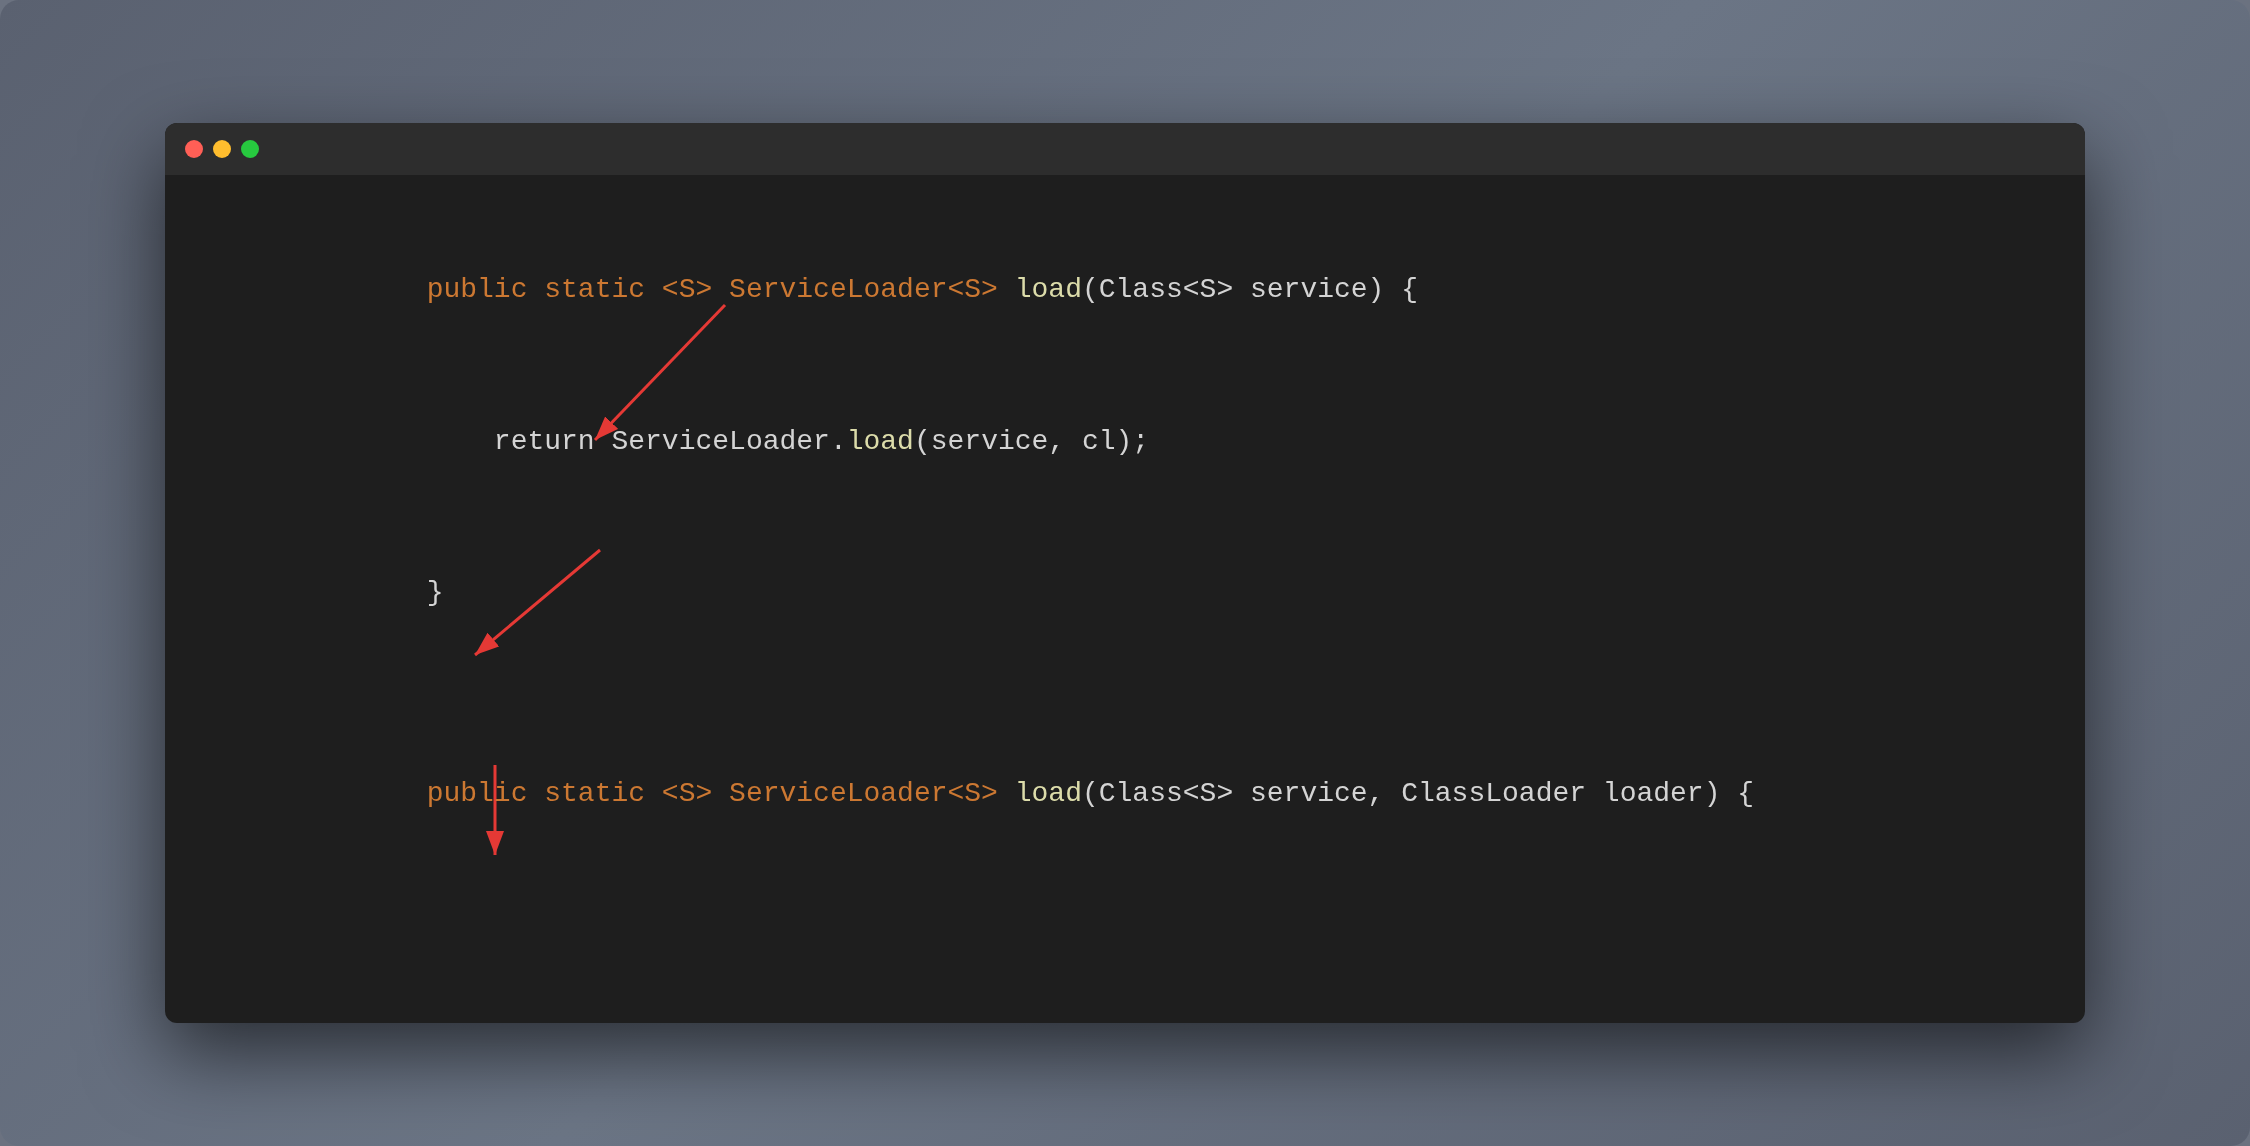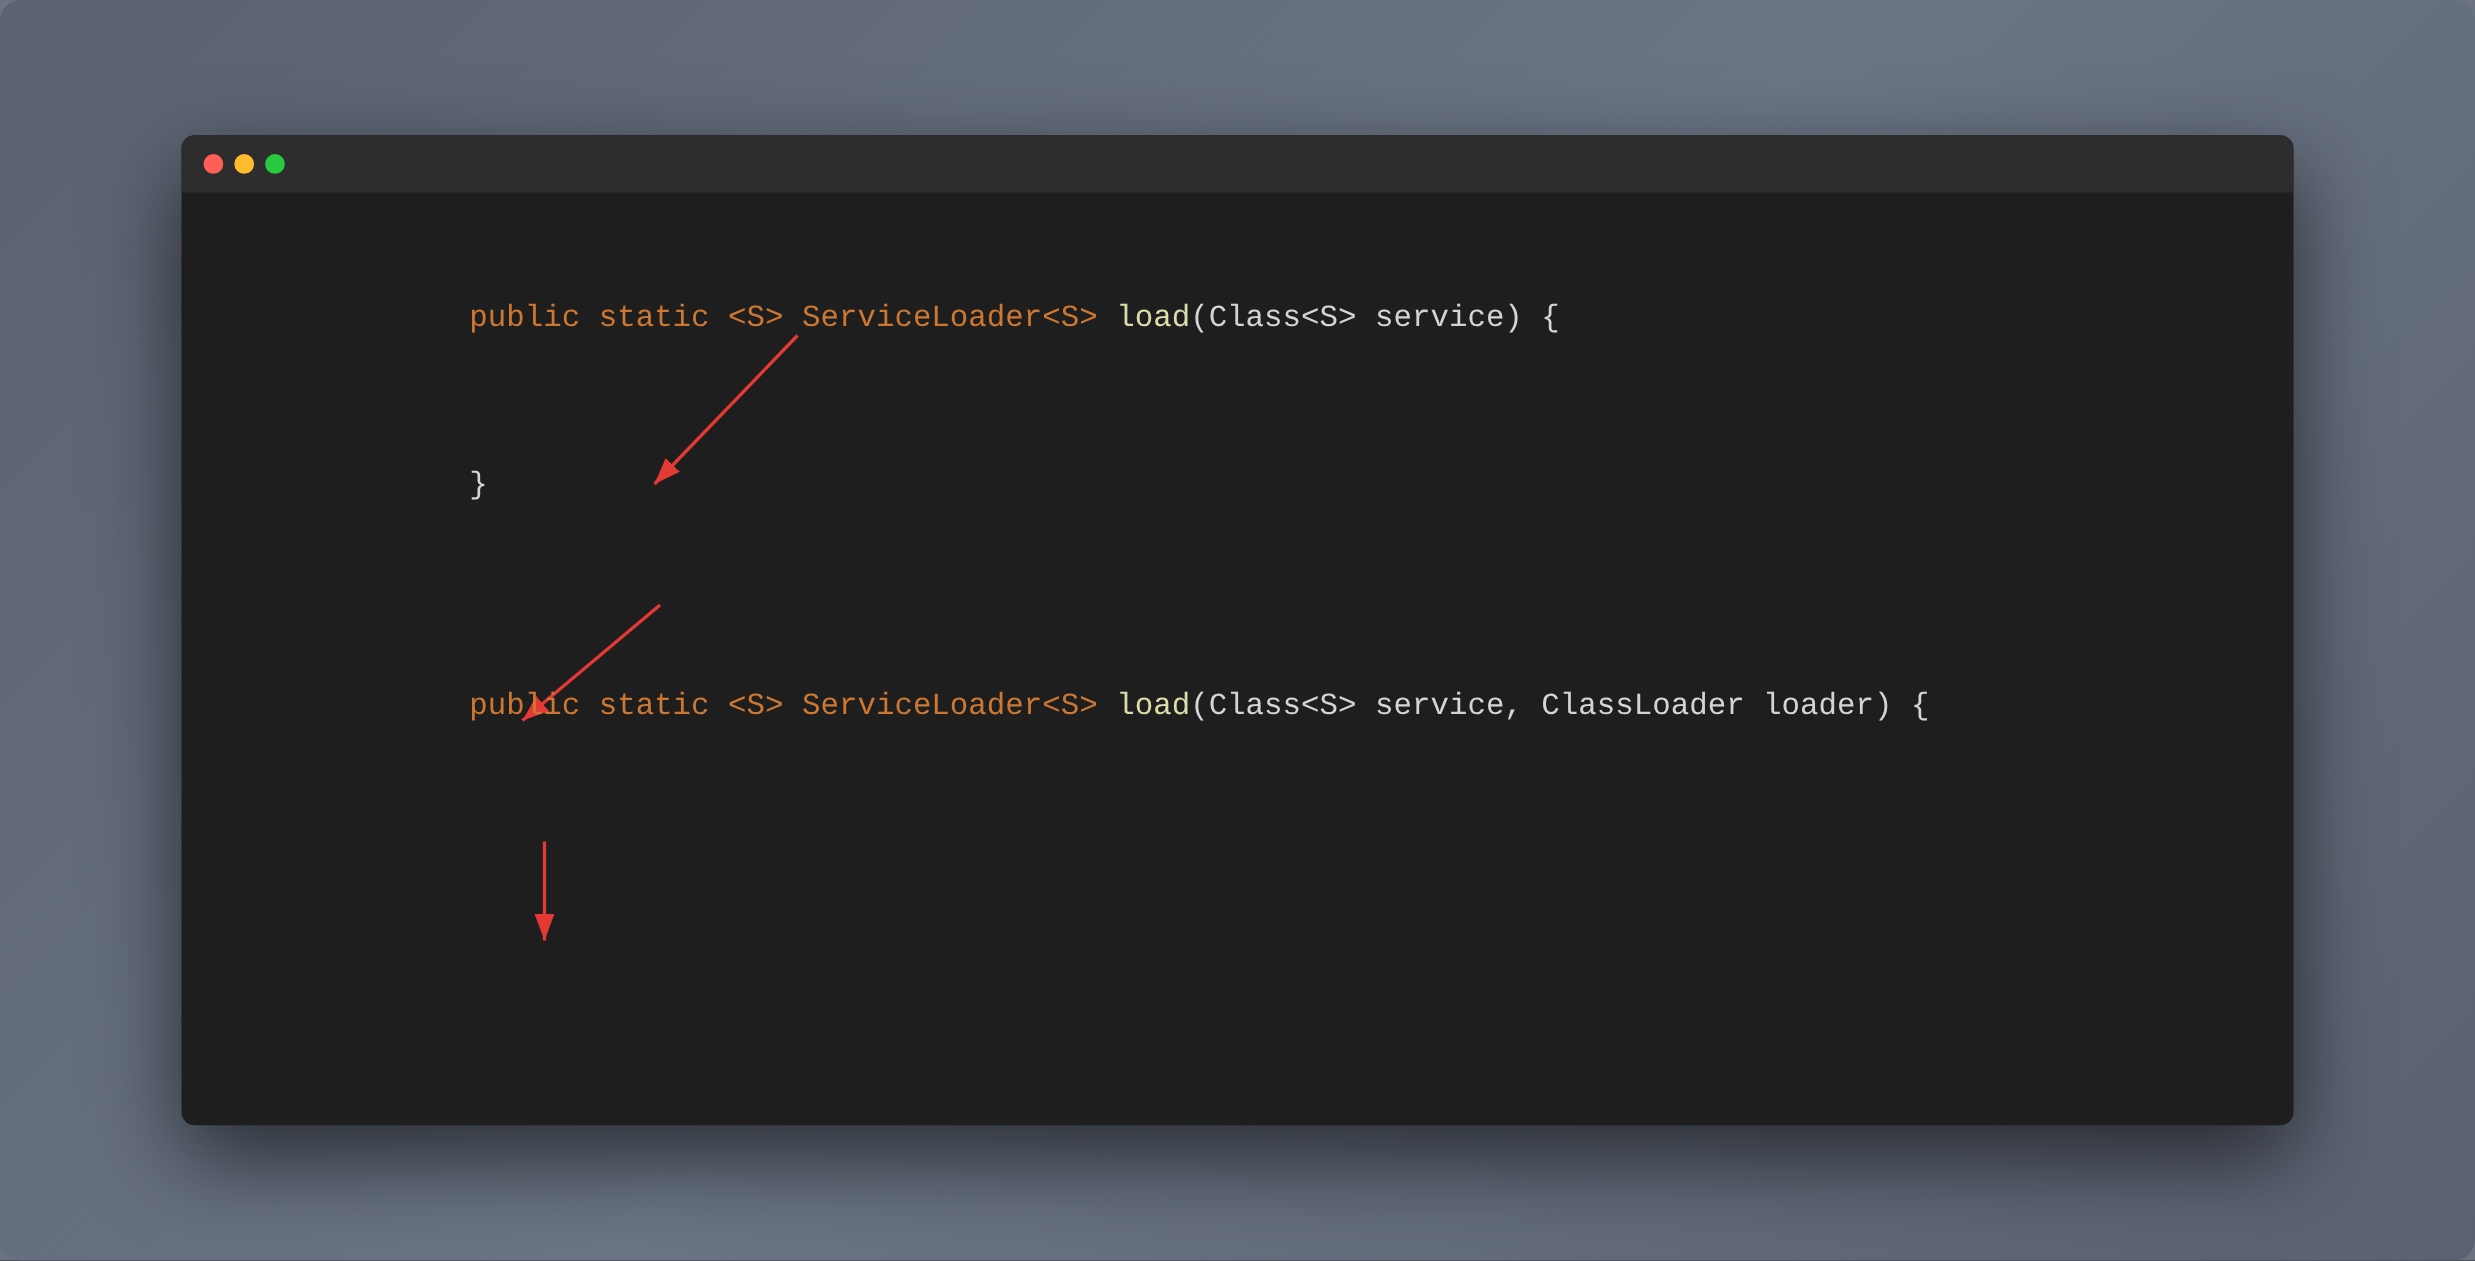--- a/index.html
+++ b/index.html
@@ -117,6 +117,9 @@
       </span>
 
 
+      <span class="line">
+        <span class="plain">        return ServiceLoader.</span><span class="method" style="color:#dcdcaa">load</span><span class="plain">(service, cl);</span>
+      </span>
 
       <span class="line">
         <span class="plain">    }</span>

